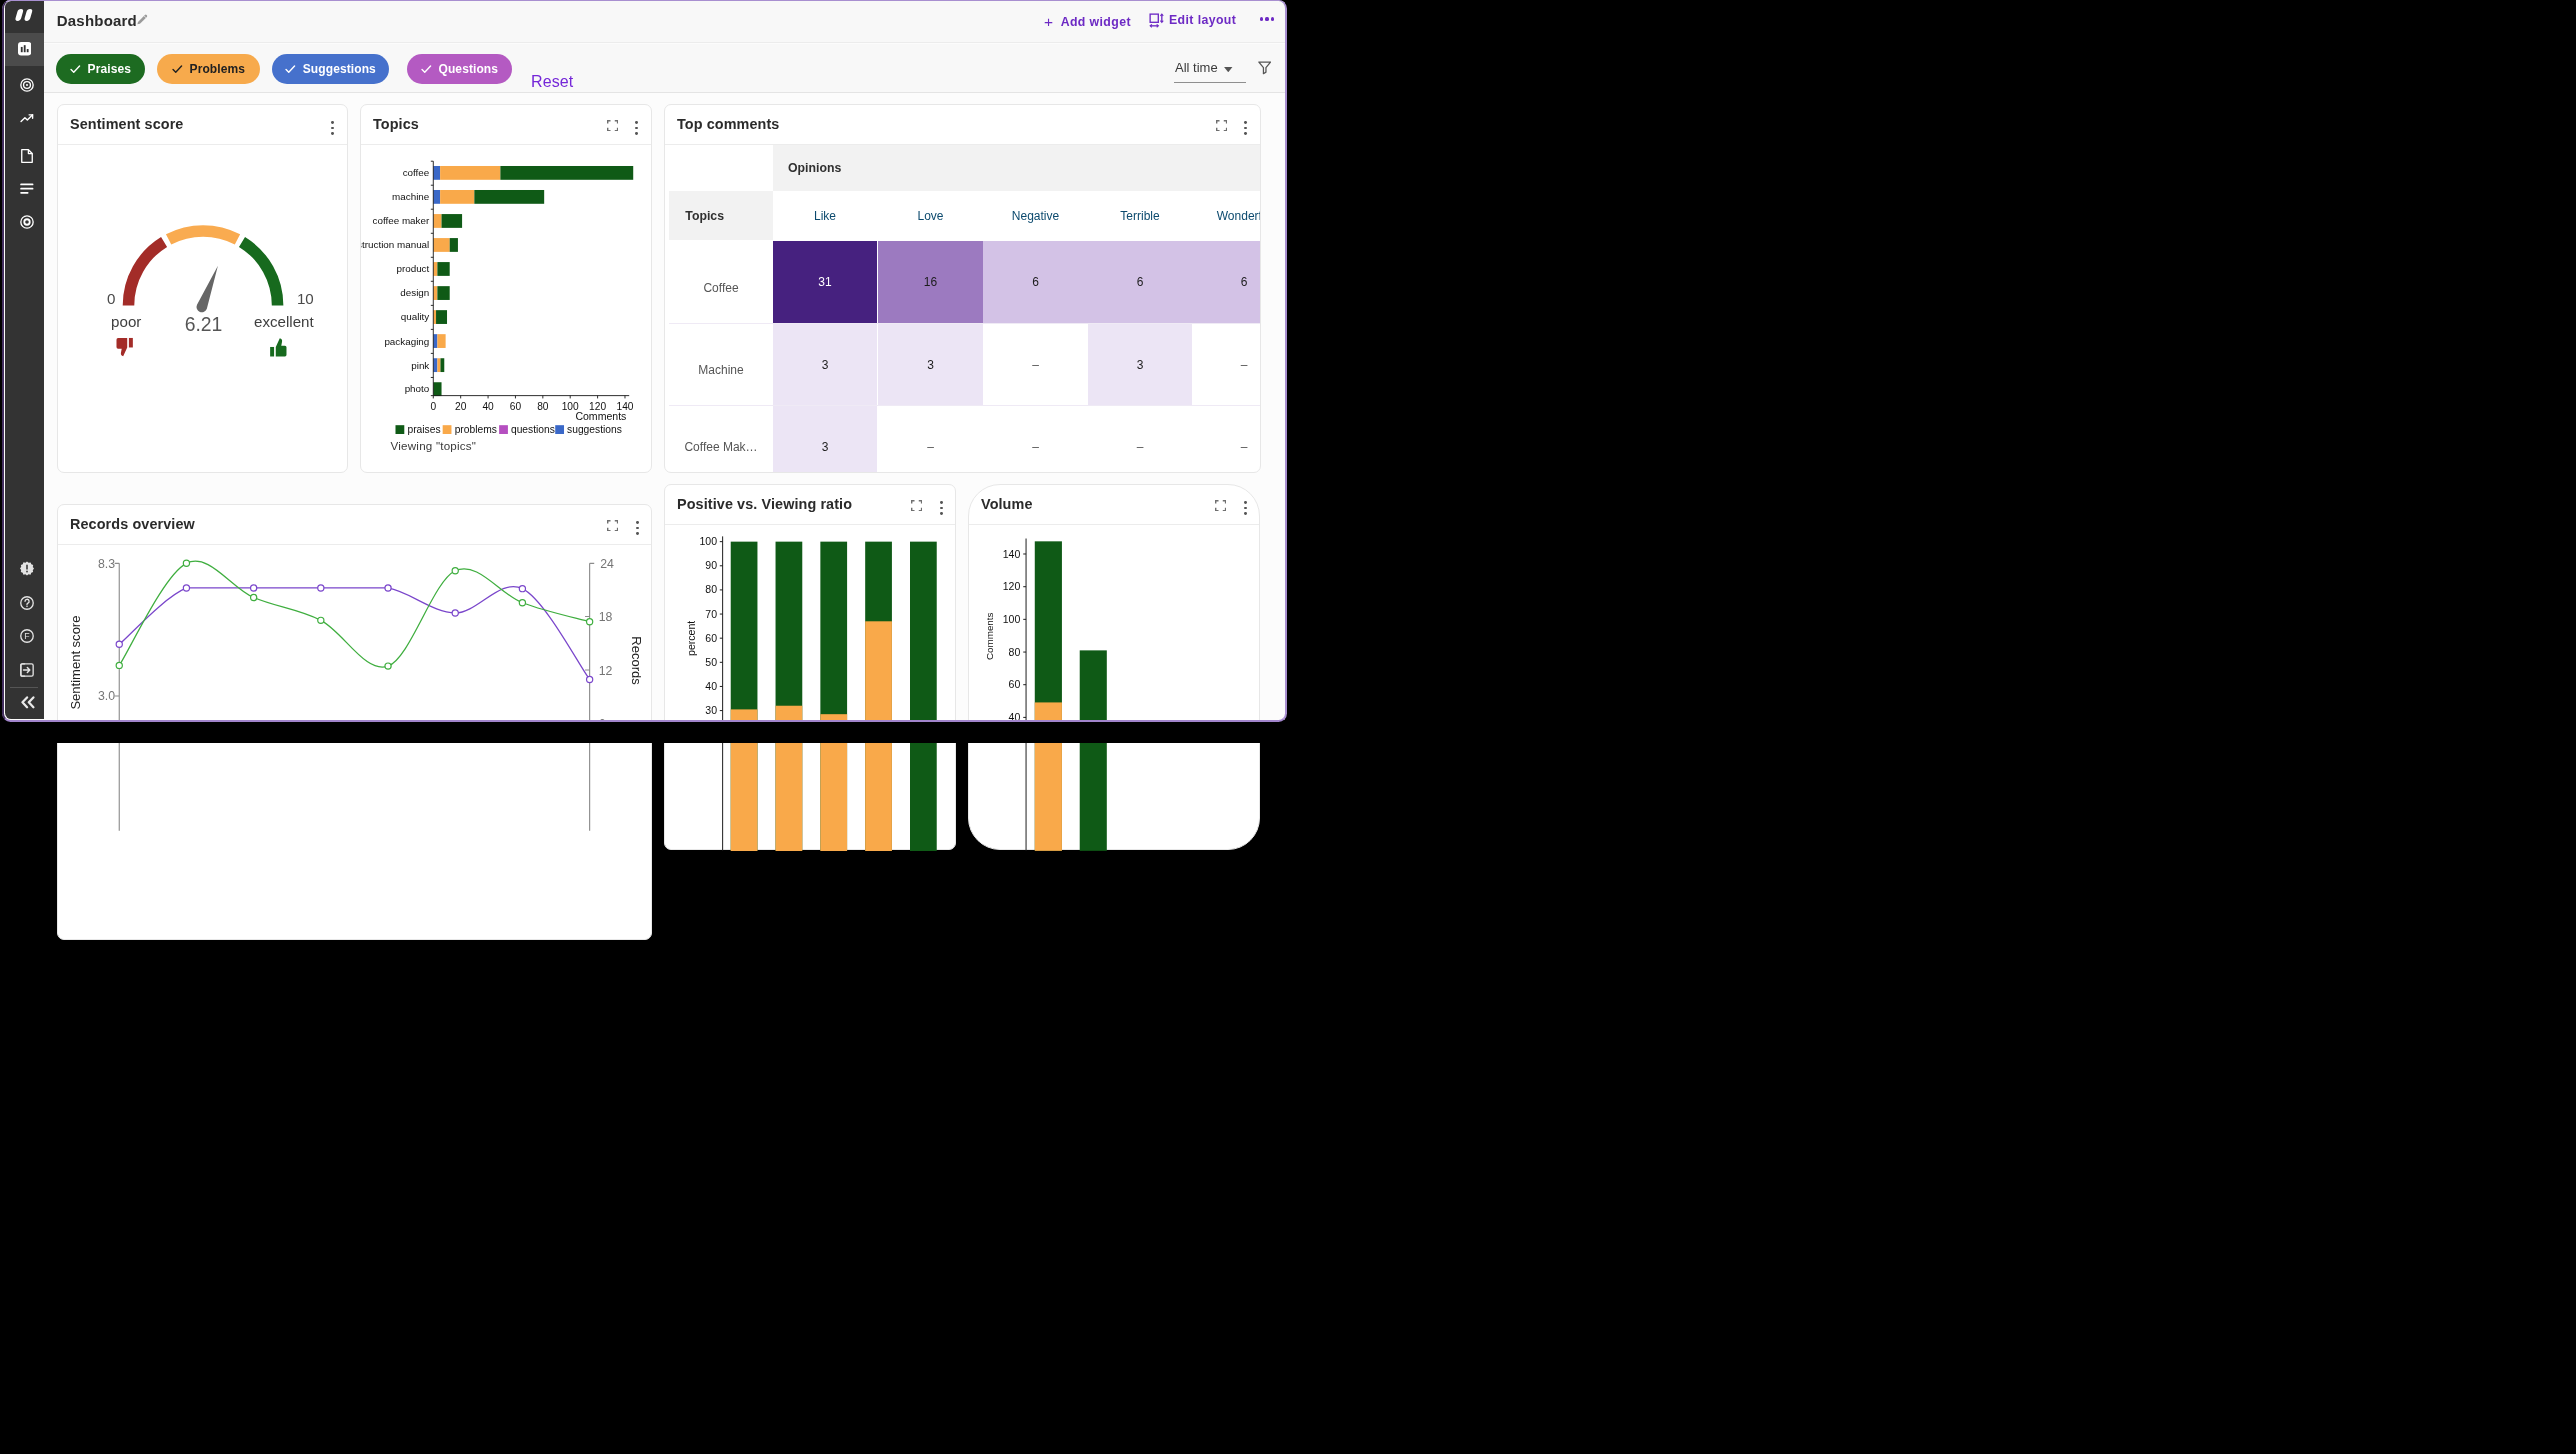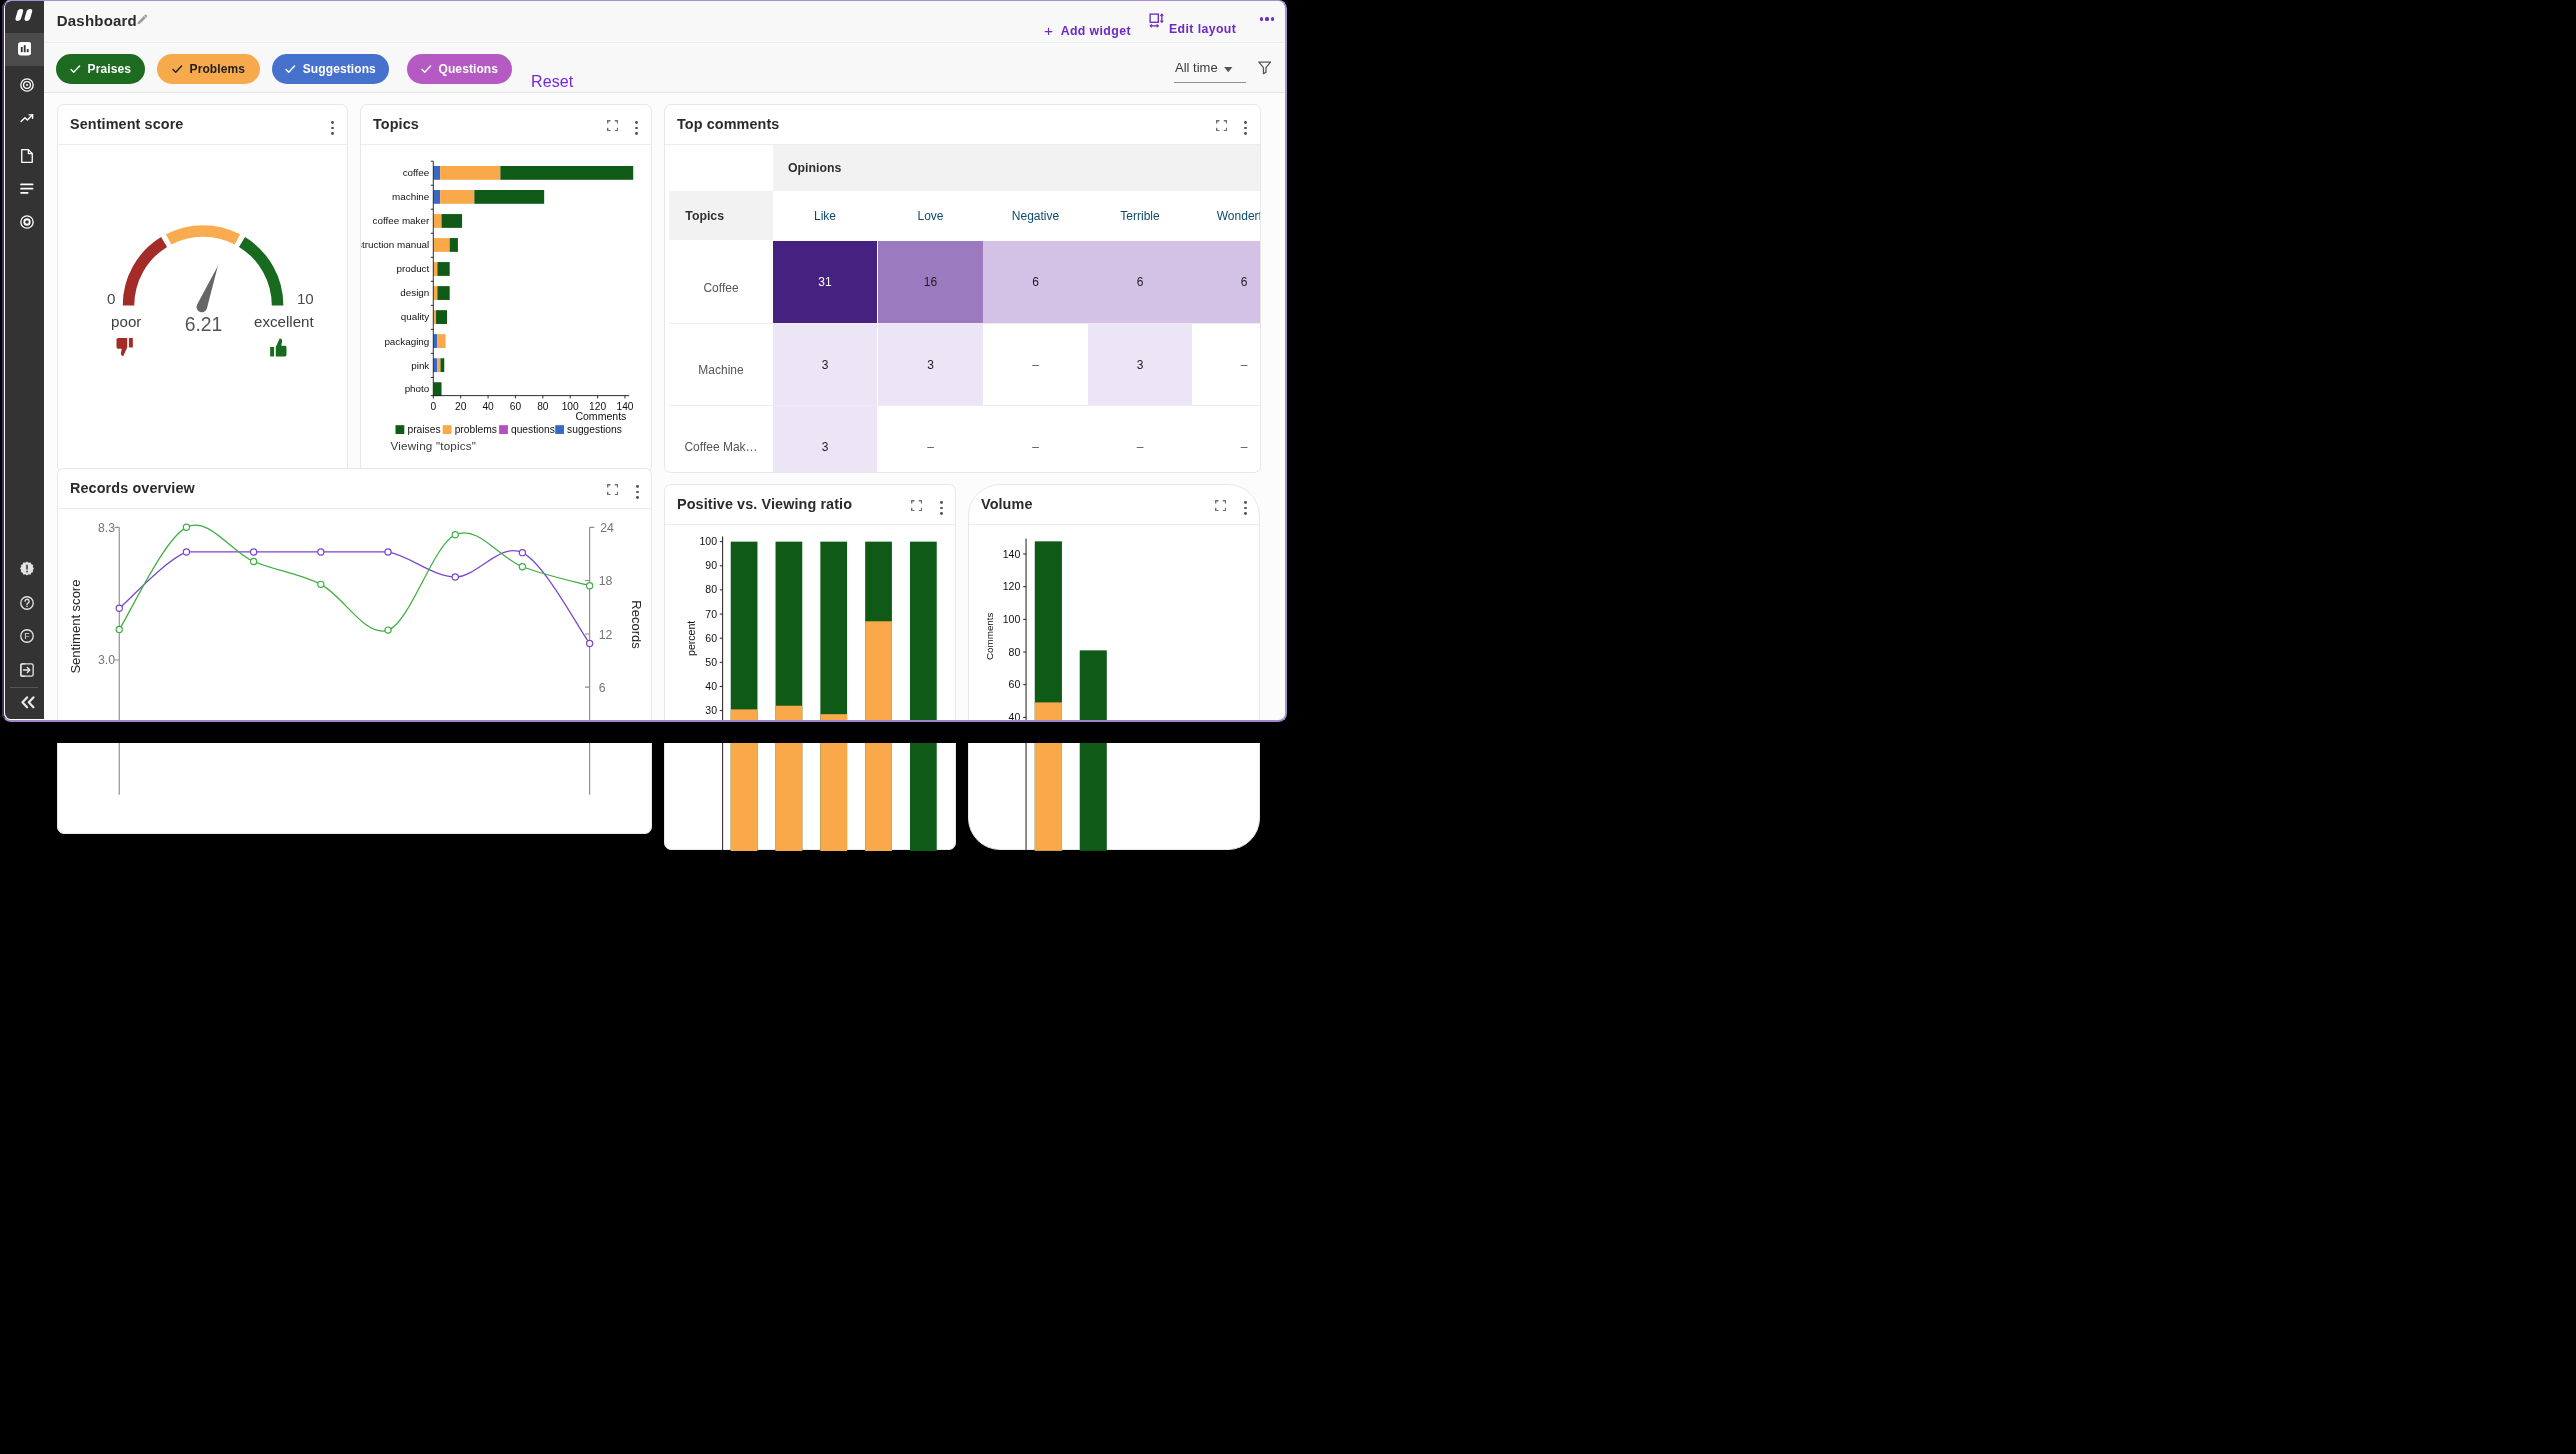--- a/index.html
+++ b/index.html
@@ -16,7 +16,7 @@
 
 #header { left:44px; top:1.4px; width:1241px; height:42px; background:#f8f8f8; border-bottom:0.7px solid #ececec;padding-left:36px; }
 #h-title { left:12.8px; top:10.6px; font-size:15px; font-weight:700; color:#2b2b2b; letter-spacing:0.2px; }
-.plink { color:#6d2ac4; font-size:12.3px; font-weight:600; letter-spacing:0.4px;margin-top:9px; }
+.plink { color:#6d2ac4; font-size:12.3px; font-weight:600; letter-spacing:0.4px; }
 
 #fbar { left:44px; top:44px; width:1241px; height:49px; background:#f8f8f8; border-bottom:0.7px solid #e4e4e4; }
 .pill { position:absolute; top:10.2px; height:30px; border-radius:15px; display:flex; align-items:center; justify-content:center; gap:7px; font-size:12px; font-weight:600; letter-spacing:0.1px; }

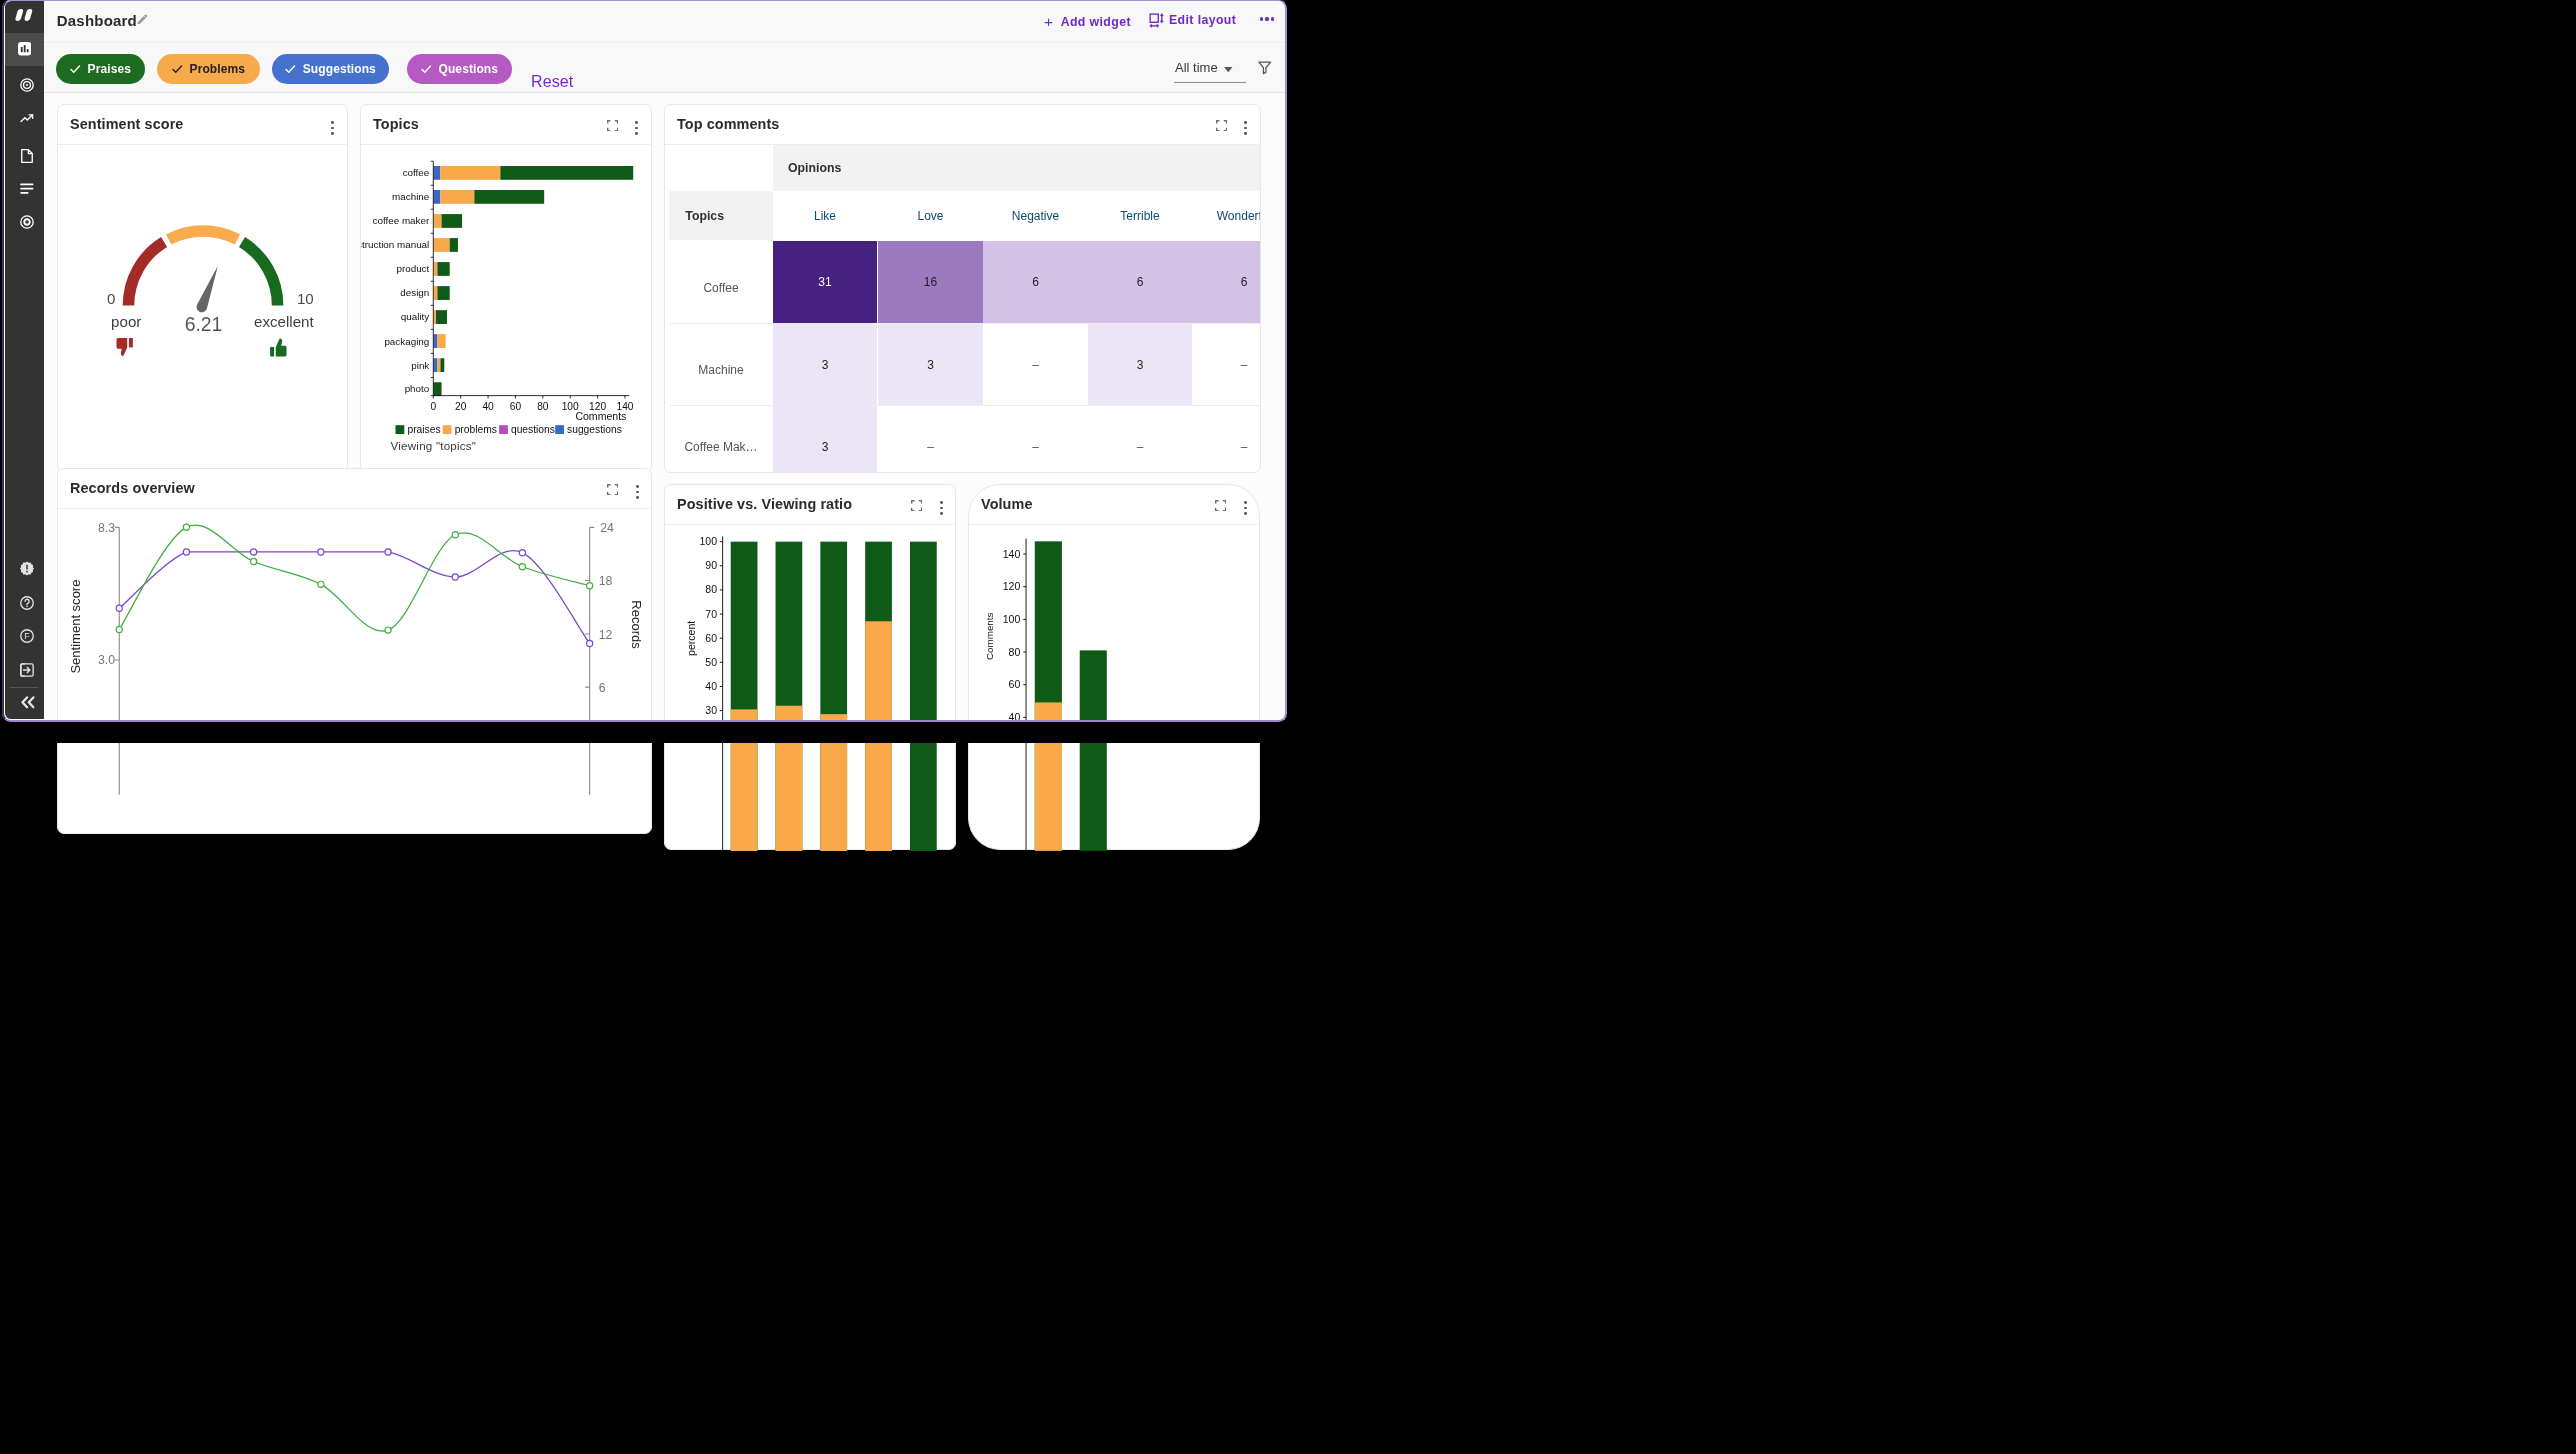--- a/index.html
+++ b/index.html
@@ -344,7 +344,7 @@
       <div class="abs" style="left:0;top:260px;width:597px;height:0.7px;background:#efeaf5;"></div>
     </div>
   </div>
-  <div class="card" id="card4" style="left:57px;top:468px;width:595px;height:366px;">
+  <div class="card" id="card4" style="left:57px;top:504px;width:595px;height:436px;">
     <div class="chead"></div>
       <div class="ctitle">Records overview</div>
     <svg class="fsic" style="left:549px;" width="11.3" height="11.3" viewBox="0 0 16 16" fill="none" stroke="#6f6f6f" stroke-width="2">

